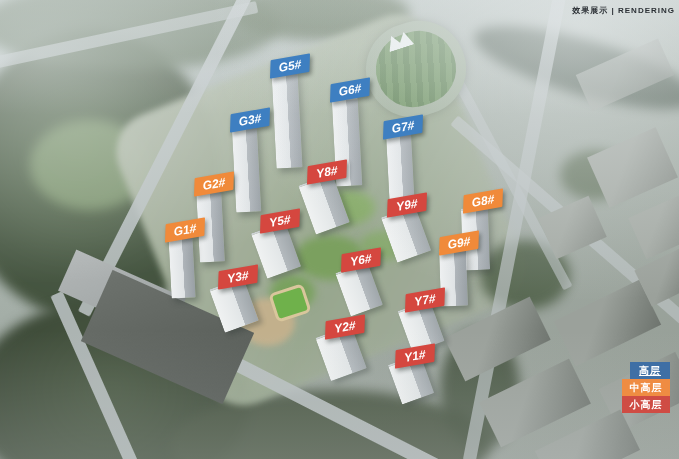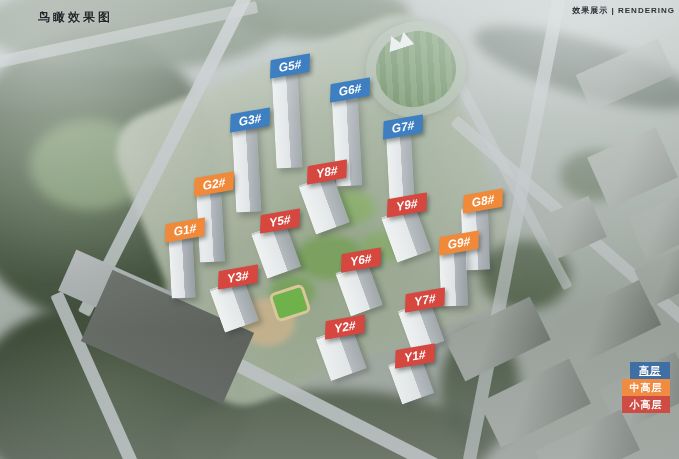--- a/index.html
+++ b/index.html
@@ -189,7 +189,6 @@
   <div class="tag" style="left: 325px; top: 318px; background: rgb(213, 71, 63);">Y2#</div>
   <div class="tag" style="left: 395px; top: 347px; background: rgb(213, 71, 63);">Y1#</div>
 
-  <div class="title">鸟瞰效果图</div>
   <div class="corner">效果展示 | RENDERING</div>
 
   <div class="legend">

